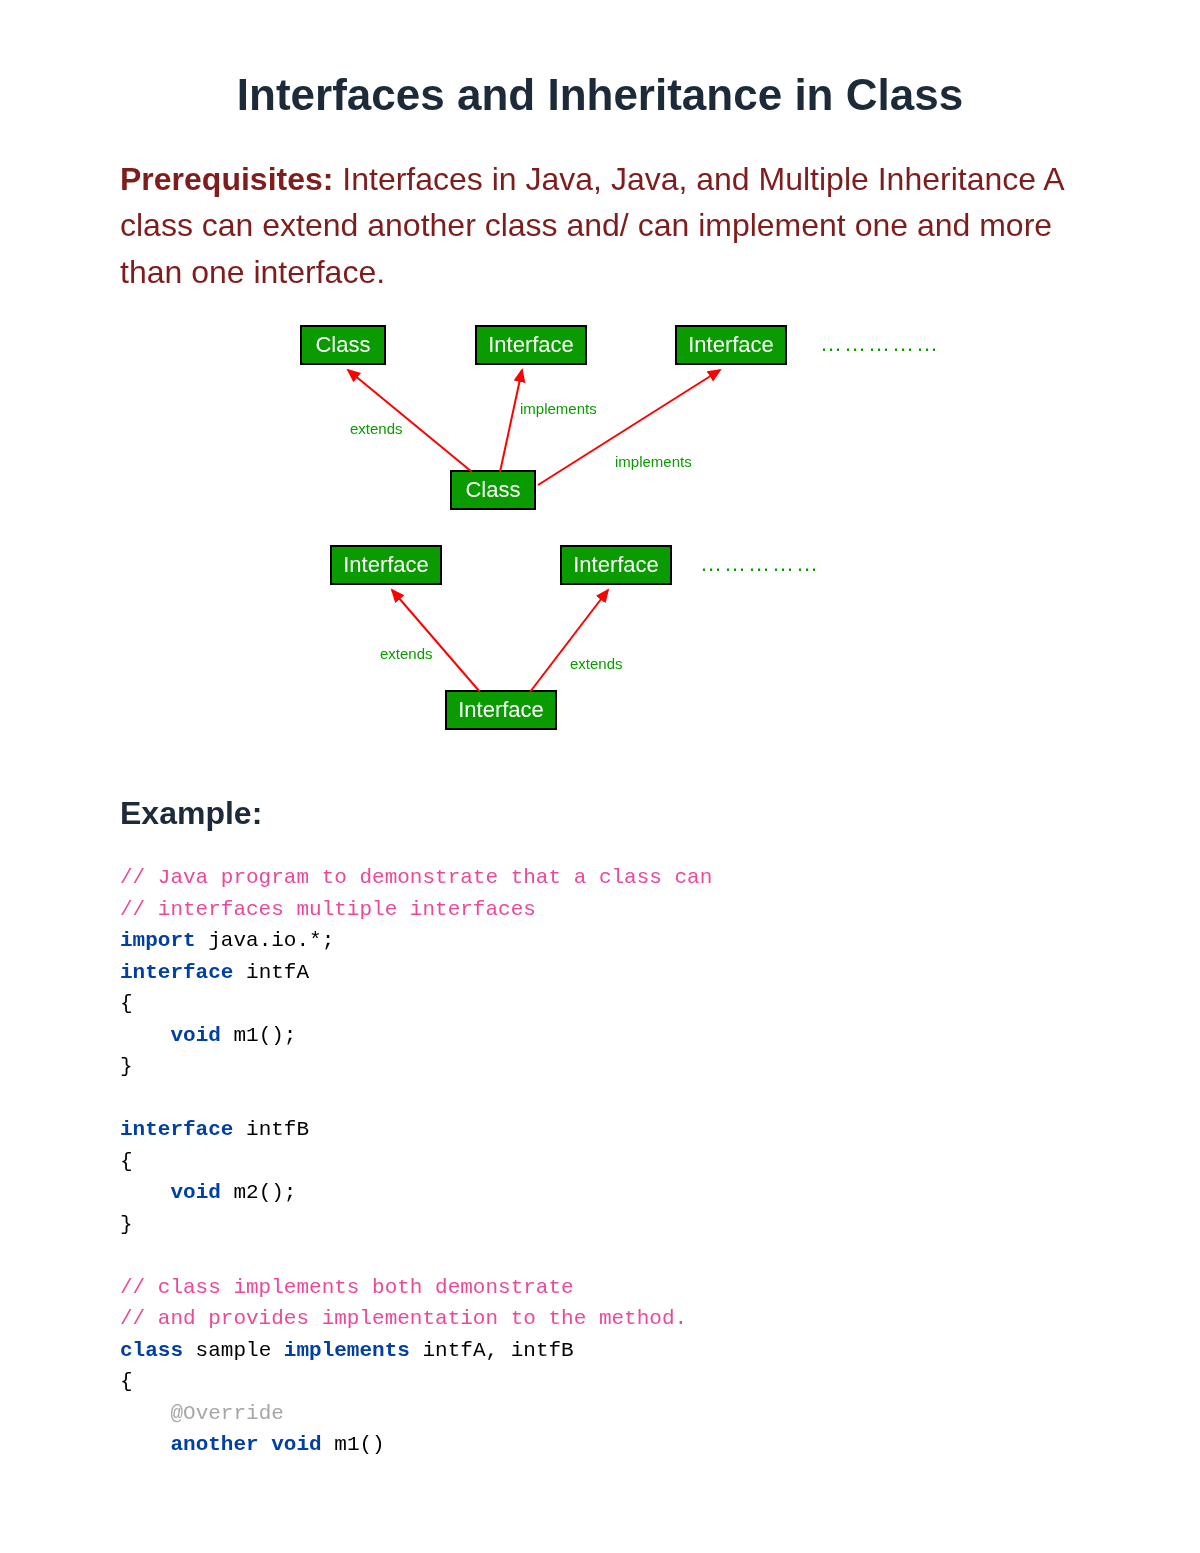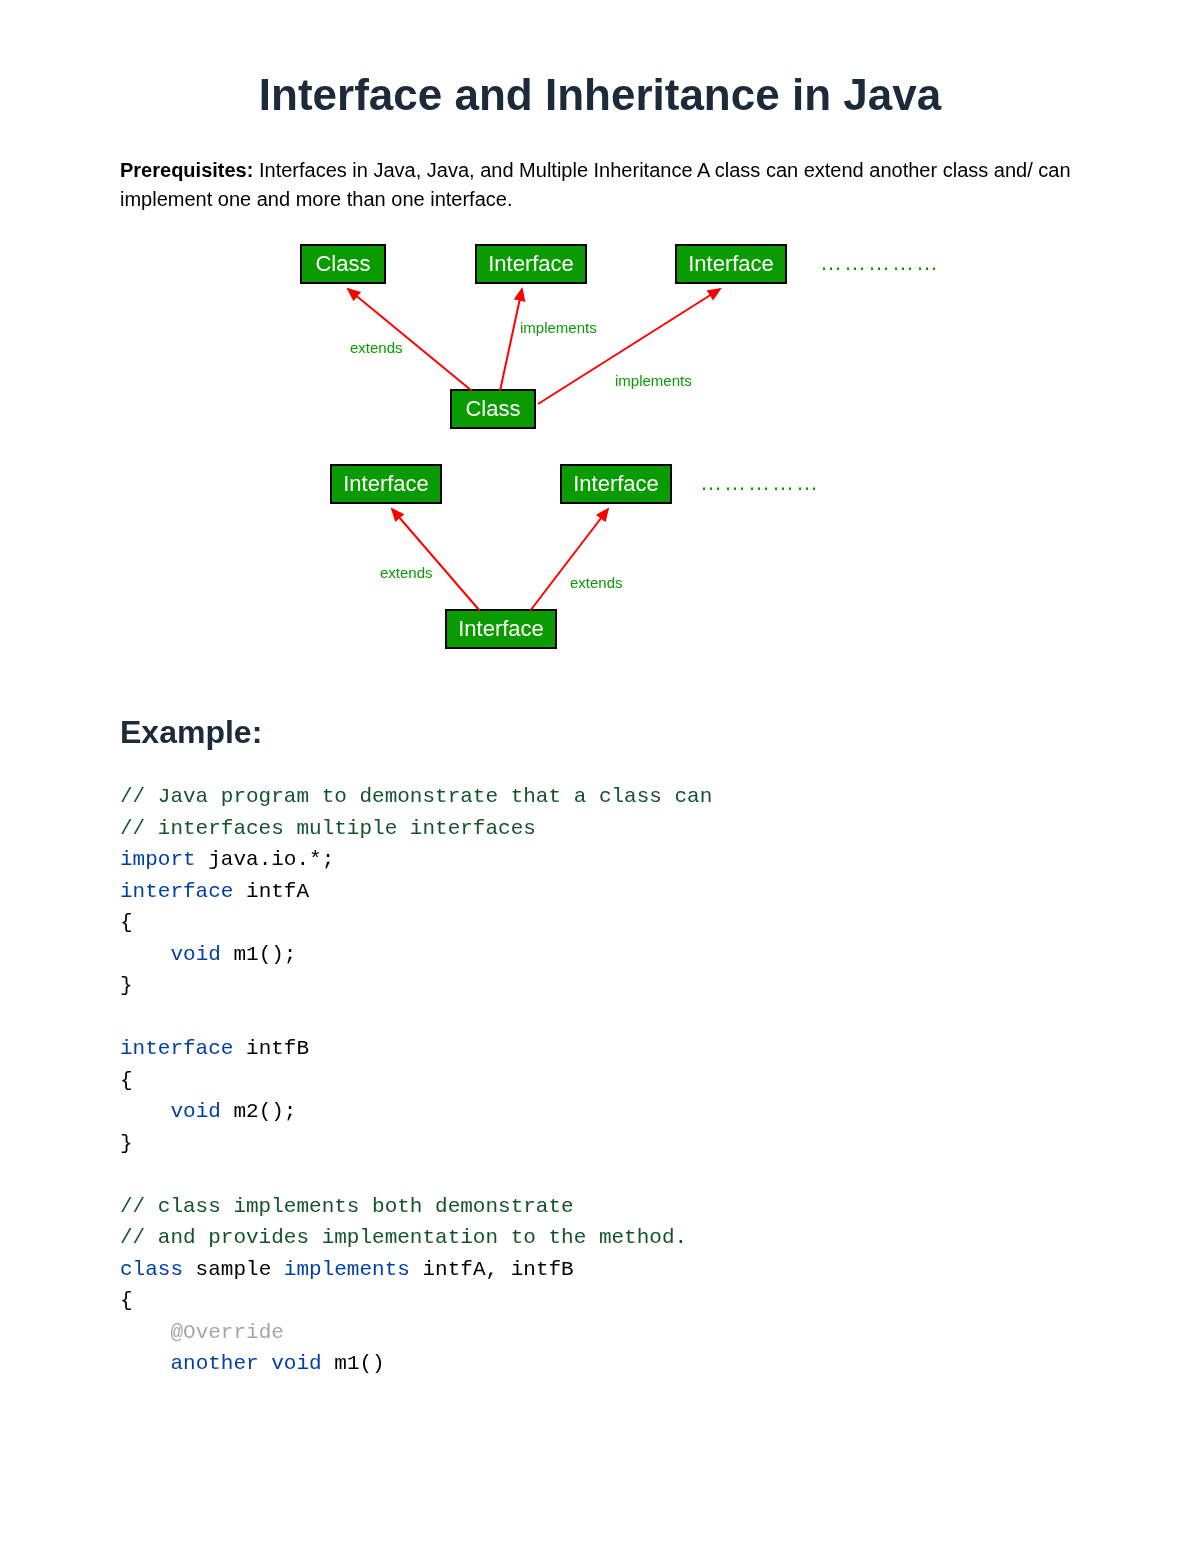--- a/index.html
+++ b/index.html
@@ -92,7 +92,7 @@
 
 <div class="page">
 
-  <h1>Interface and Inheritance in Java</h1>
+  <h1>Interfaces and Inheritance in Class</h1>
 
   <p class="intro">
     <span class="label">Prerequisites:</span><span> Interfaces in Java, Java, and Multiple Inheritance A class can extend another class and/ can implement one and more than one interface.</span>

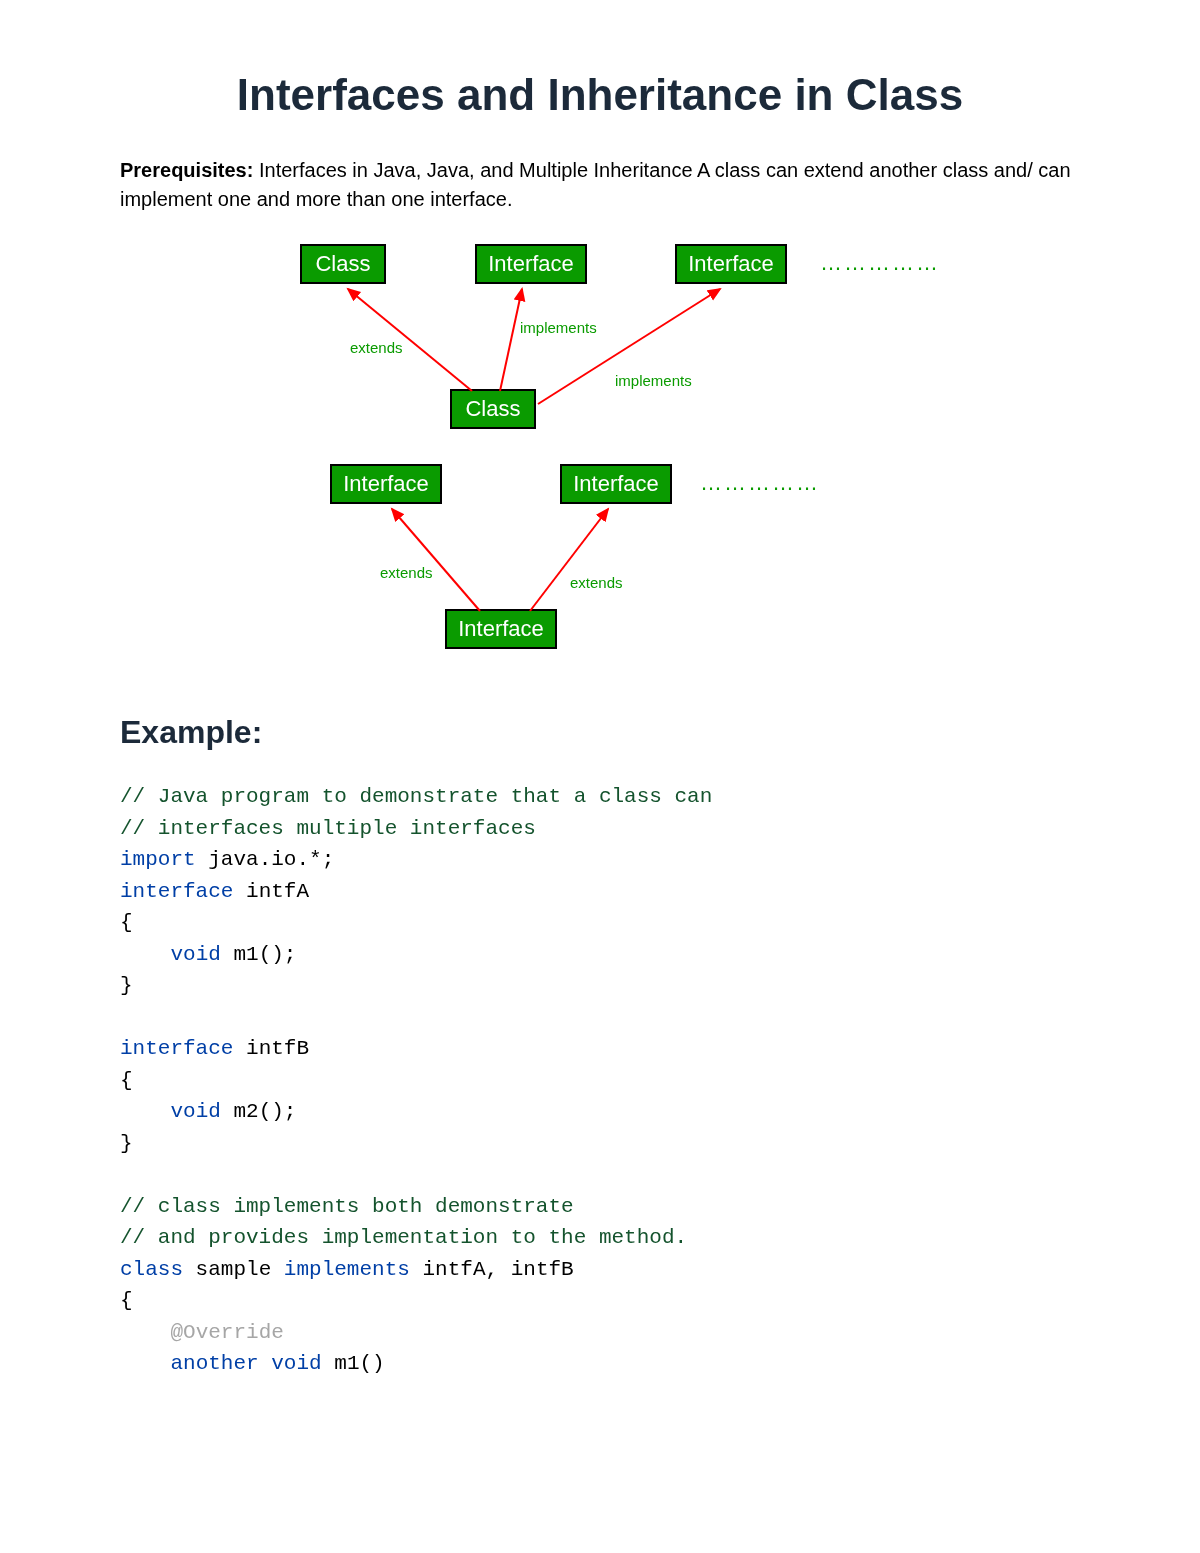--- a/index.html
+++ b/index.html
@@ -21,10 +21,10 @@
     color: #1c2a3a;
   }
   .intro {
-    font-size: 20px;
+    font-size: 32px;
     line-height: 1.45;
     margin-bottom: 30px;
-    color: #000000;
+    color: #7f1d1d;
     margin-top: 36px;
   }
   .intro .label {

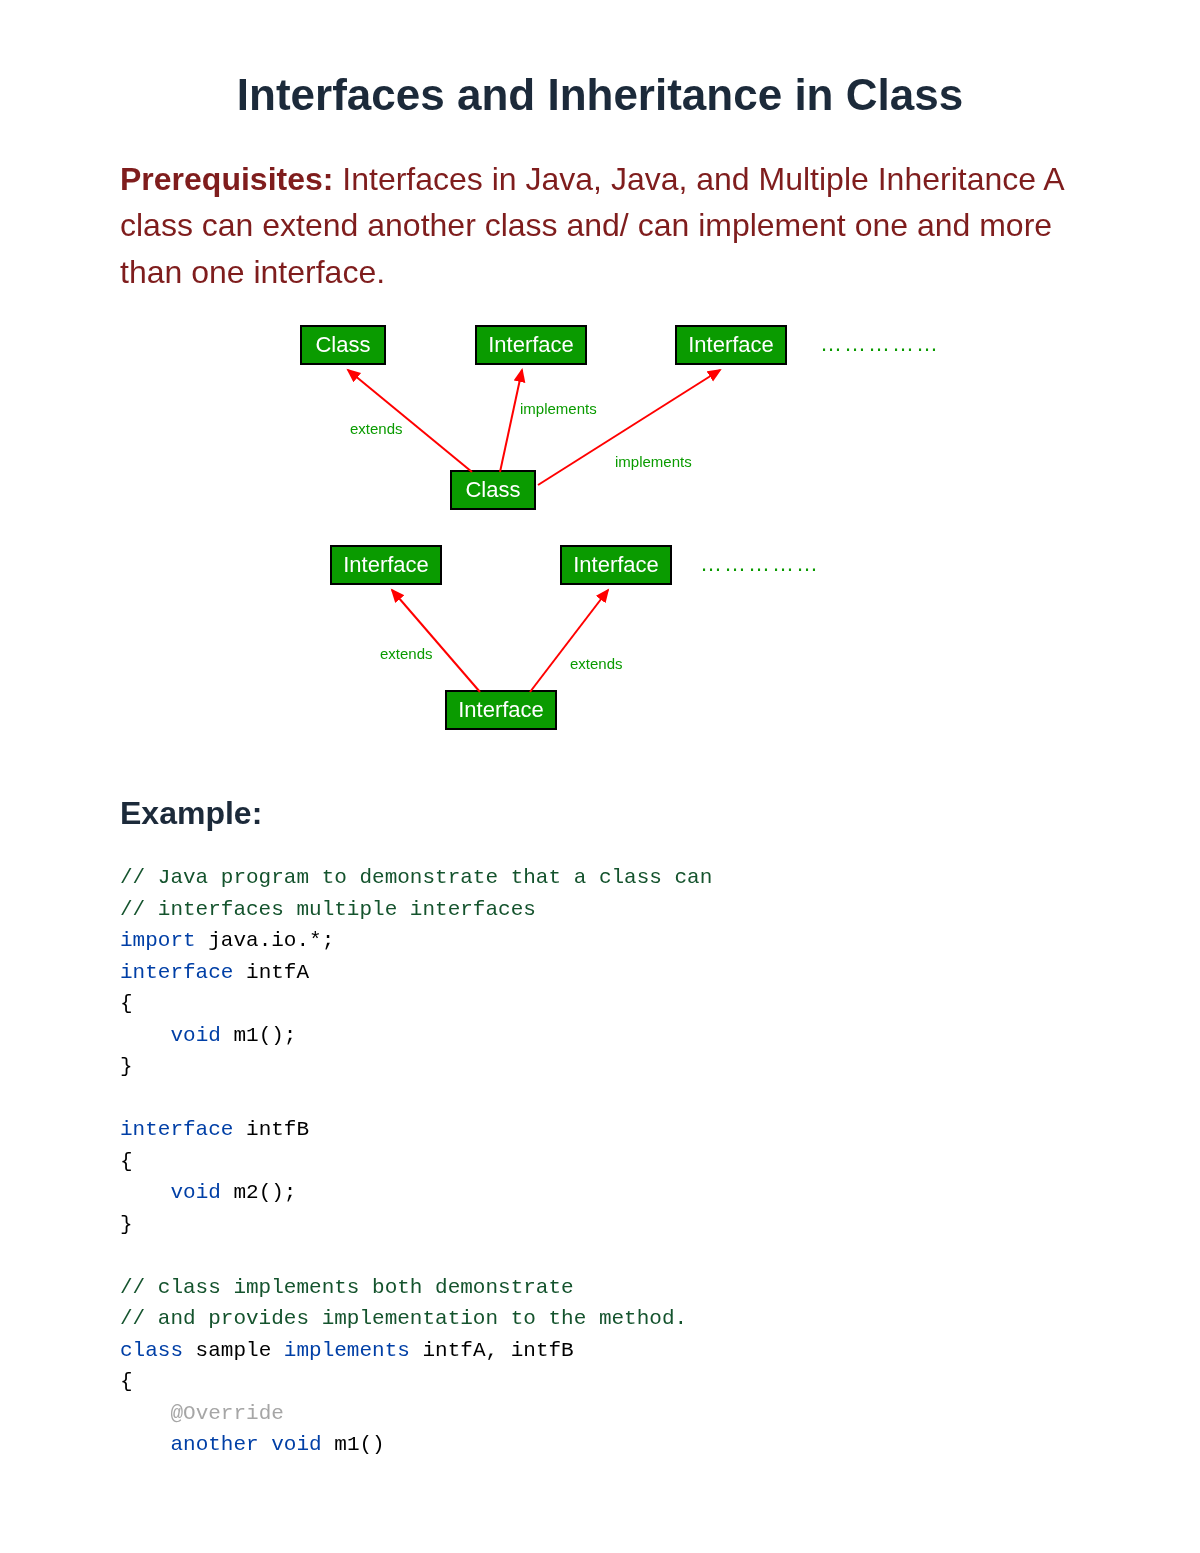--- a/index.html
+++ b/index.html
@@ -83,7 +83,7 @@
     white-space: pre;
     color: #000;
   }
-  .c-comment { color: #14532d; }
+  .c-comment { color: #ec4899; }
   .c-kw      { color: #003fa6; font-weight: 400; }
   .c-ann     { color: #a6a6a6; text-align: right; }
 </style>

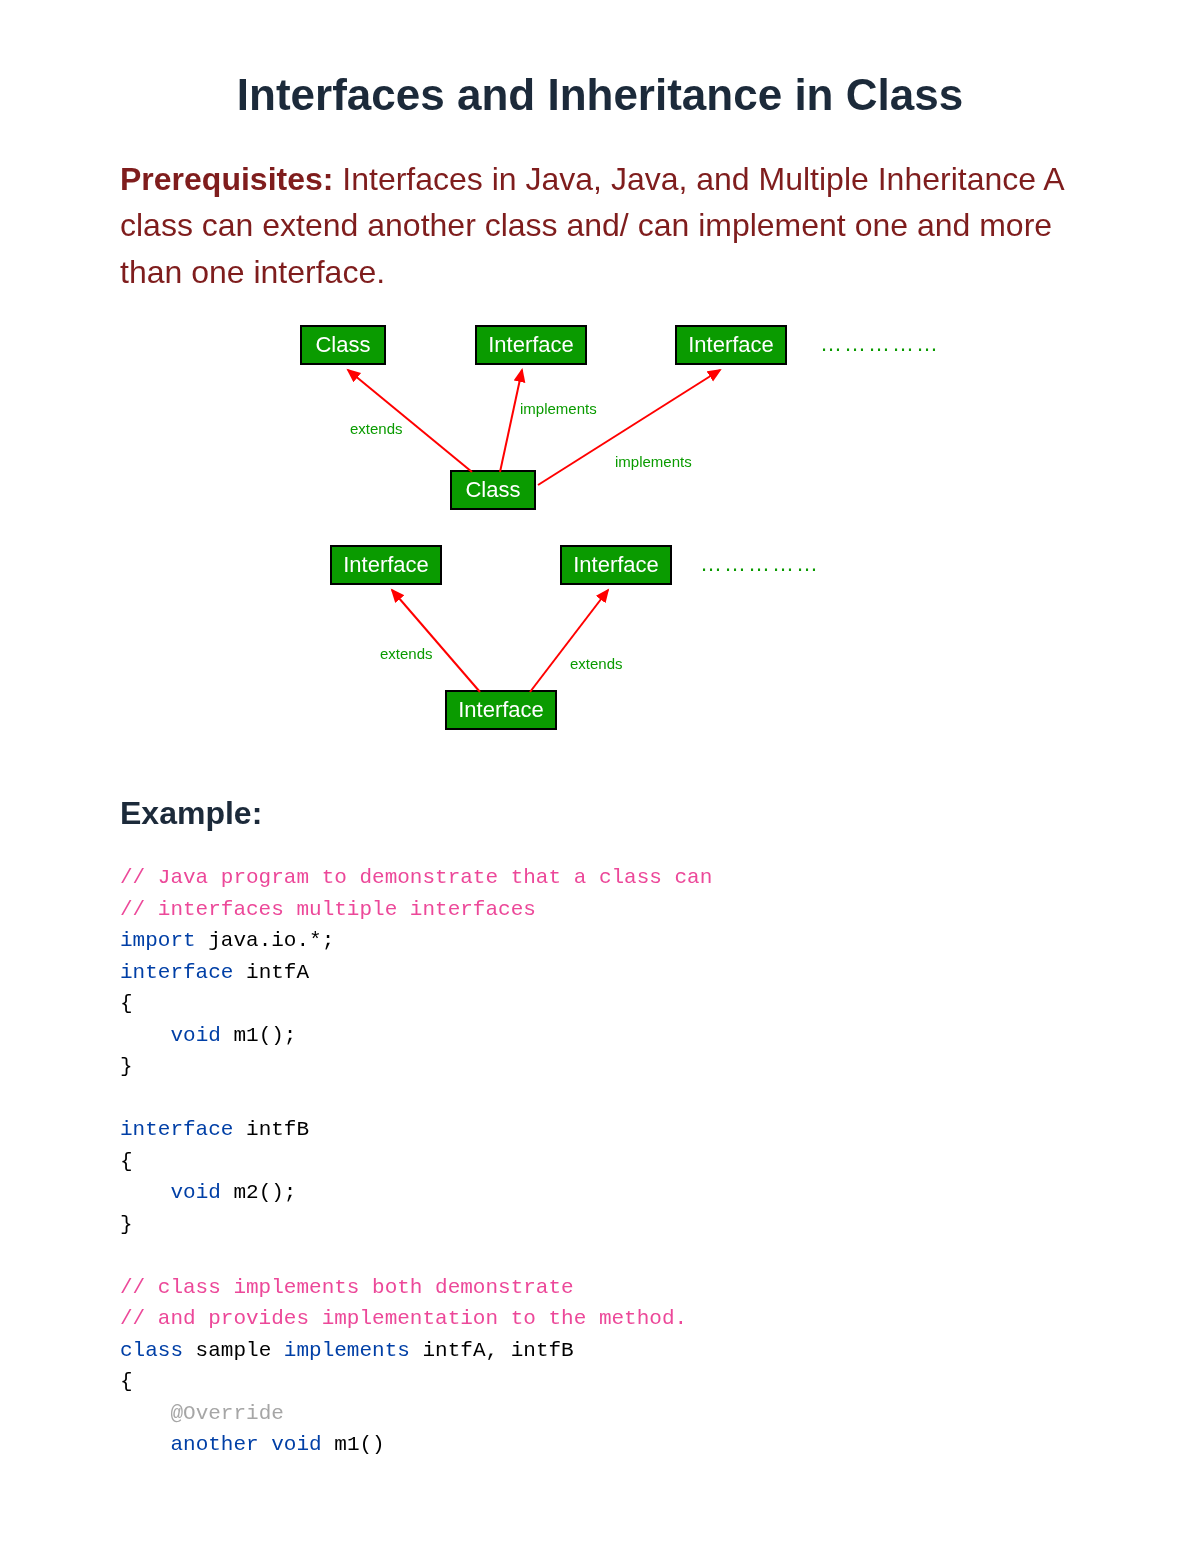--- a/index.html
+++ b/index.html
@@ -84,7 +84,7 @@
     color: #000;
   }
   .c-comment { color: #ec4899; }
-  .c-kw      { color: #003fa6; font-weight: 400; }
+  .c-kw      { color: #003fa6; font-weight: 700; }
   .c-ann     { color: #a6a6a6; text-align: right; }
 </style>
 </head>

